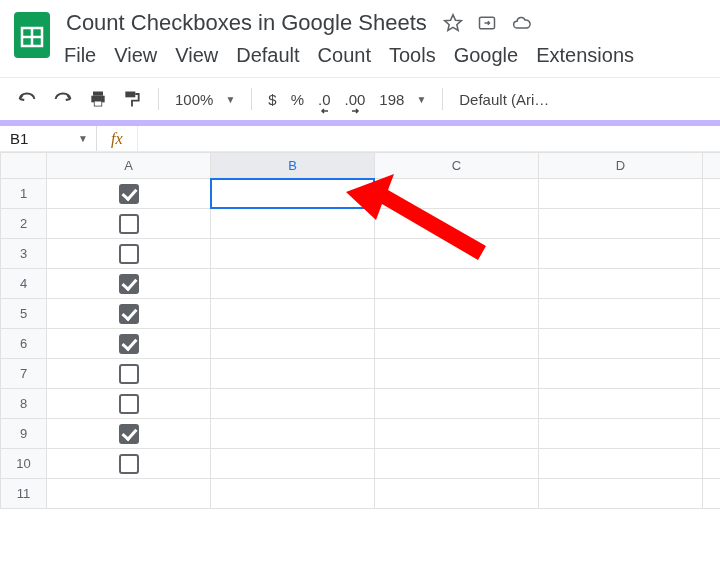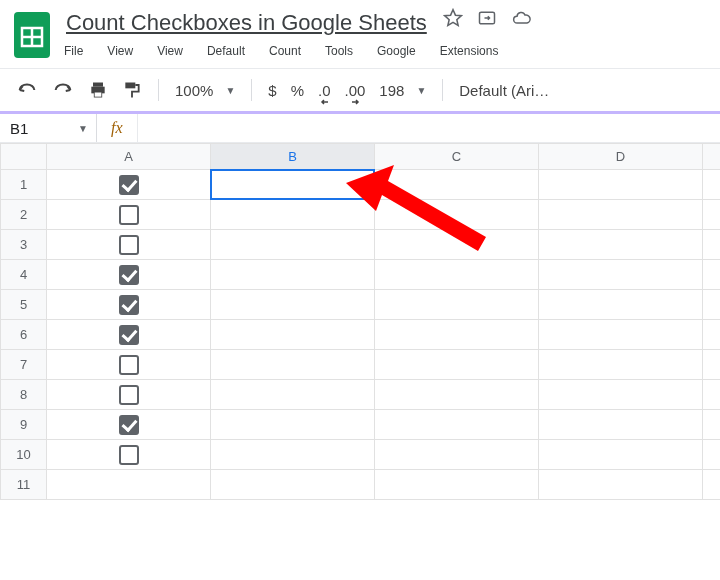--- a/index.html
+++ b/index.html
@@ -8,7 +8,7 @@
   .header { display: flex; align-items: flex-start; padding: 8px 12px 0 12px; }
   .logo { width: 40px; height: 50px; margin-right: 10px; margin-top: 2px; }
   .title-area { flex: 1; }
-  .title-row { display: flex; align-items: flex-start; gap: 12px; text-decoration: underline; }
+  .title-row { display: flex; align-items: center; gap: 12px; }
   .doc-title { font-size: 22px; color: #3c4043; font-weight: 400; padding: 2px 4px; }
   .title-icons { display: flex; gap: 14px; align-items: center; color: #5f6368; }
   .menu-bar { display: flex; gap: 24px; padding: 6px 2px 10px 2px; font-size: 12px; color: #3c4043; }

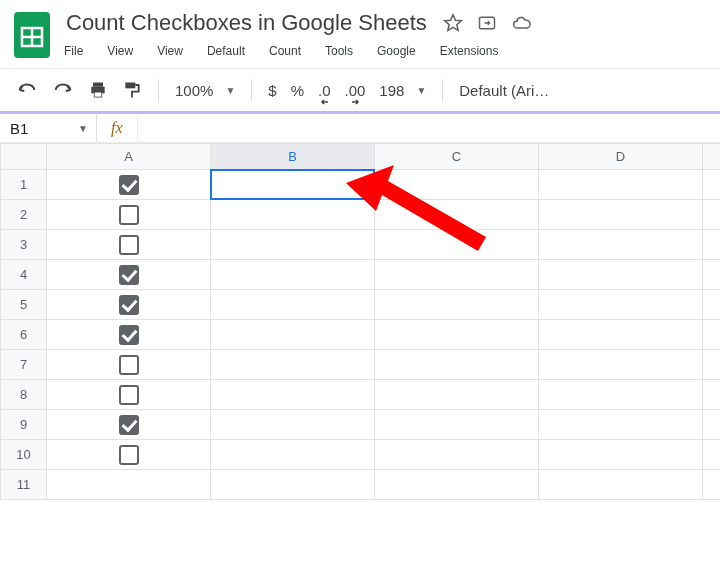--- a/index.html
+++ b/index.html
@@ -11,7 +11,7 @@
   .title-row { display: flex; align-items: center; gap: 12px; }
   .doc-title { font-size: 22px; color: #3c4043; font-weight: 400; padding: 2px 4px; }
   .title-icons { display: flex; gap: 14px; align-items: center; color: #5f6368; }
-  .menu-bar { display: flex; gap: 24px; padding: 6px 2px 10px 2px; font-size: 12px; color: #3c4043; }
+  .menu-bar { display: flex; gap: 18px; padding: 6px 2px 10px 2px; font-size: 20px; color: #3c4043; }
   .menu-item { cursor: pointer; }
   
   .divider { height: 1px; background: #e8eaed; }

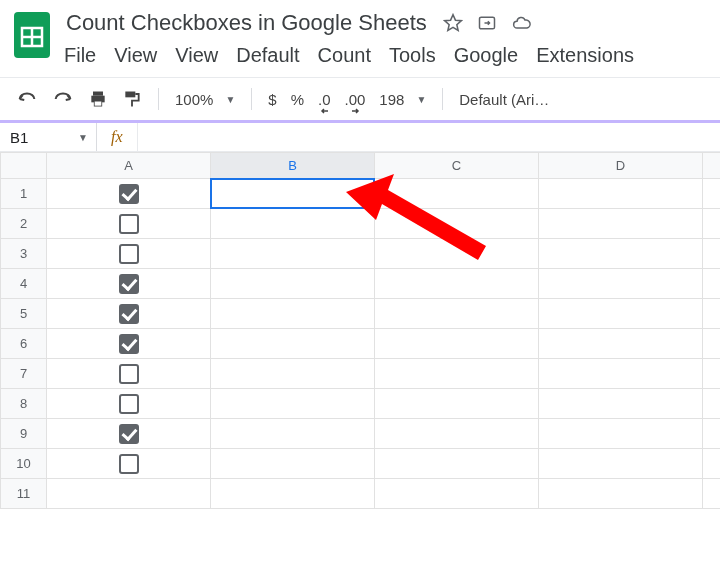--- a/index.html
+++ b/index.html
@@ -25,7 +25,7 @@
   .num-fmt { display: flex; align-items: center; gap: 14px; }
   .font-sel { max-width: 110px; white-space: nowrap; overflow: hidden; text-overflow: ellipsis; }
   
-  .name-box-row { display: flex; align-items: center; border-top: 3px solid #c4b5fd; border-bottom: 1px solid #e8eaed; height: 32px; justify-content: space-between; }
+  .name-box-row { display: flex; align-items: center; border-top: 6px solid #c4b5fd; border-bottom: 1px solid #e8eaed; height: 32px; justify-content: space-between; }
   .name-box { width: 96px; padding-left: 10px; font-size: 15px; color: #202124; display: flex; align-items: center; justify-content: space-between; padding-right: 8px; }
   .name-box-sep { width: 1px; height: 100%; background: #dadce0; }
   .fx { font-style: italic; font-family: Georgia, serif; color: #a16207; font-size: 16px; padding: 0 14px; border-right: 1px solid #e8eaed; height: 100%; display: flex; align-items: center;}

